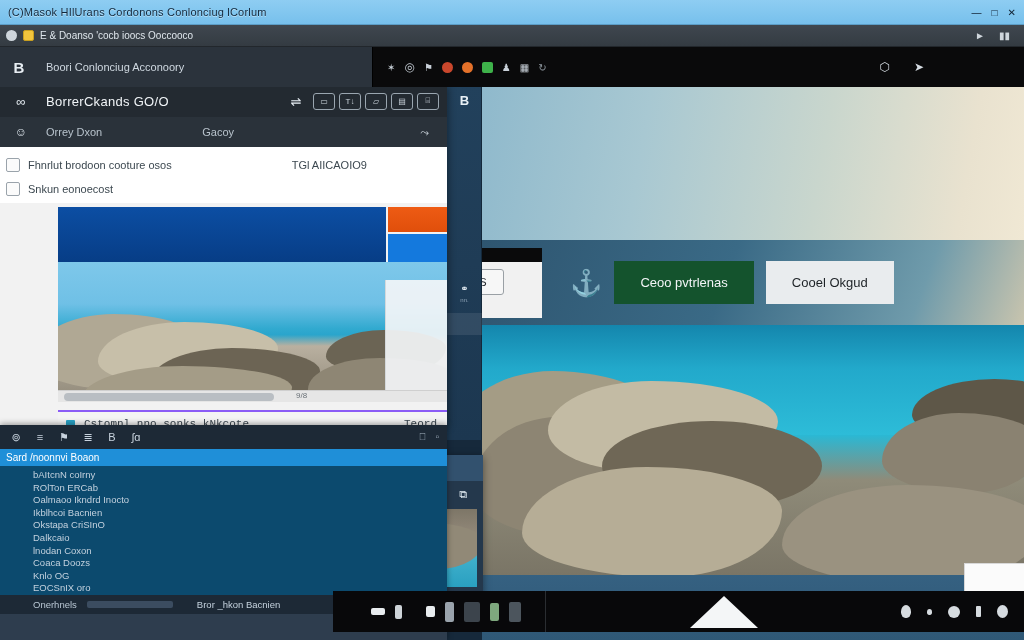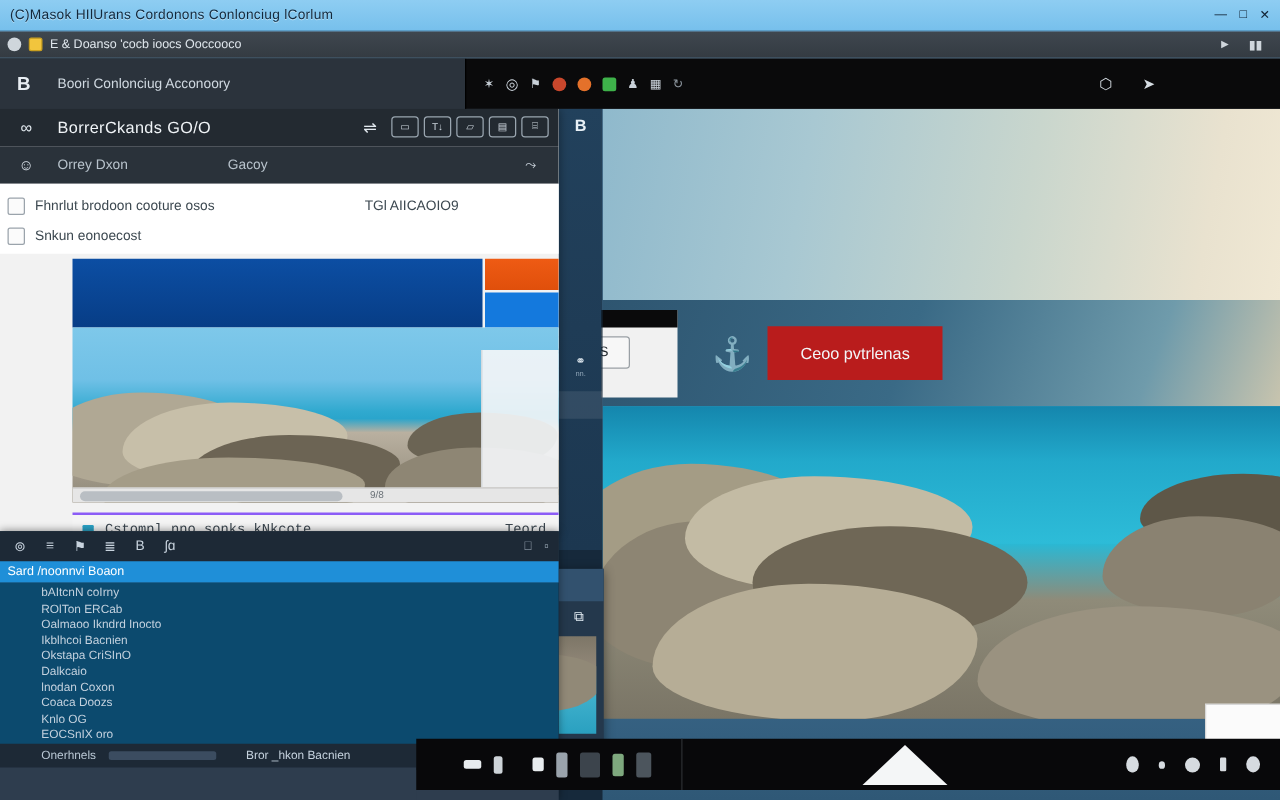--- a/index.html
+++ b/index.html
@@ -94,7 +94,7 @@
   }
   #lw-toolbar2 .lw-ico{ width:26px;text-align:center;font-size:12px;color:#dbe3ea; filter:blur(.3px);}
   #lw-toolbar2 .sub{ font-size:11px;color:#b8c3cc; margin-left:12px; white-space:nowrap; filter:blur(.45px);}
-  #lw-toolbar2 .mid{ font-size:11px;color:#b8c3cc; margin-left:80px; white-space:nowrap; filter:blur(.45px);}
+  #lw-toolbar2 .mid{ font-size:11px;color:#b8c3cc; margin-left:100px; white-space:nowrap; filter:blur(.45px);}
   #lw-toolbar2 .end{ margin-left:auto; font-size:11px;color:#c7d0d8; padding-right:10px;}
 
   #lw-rows{ background:#ffffff; padding:6px 0 2px 0;}

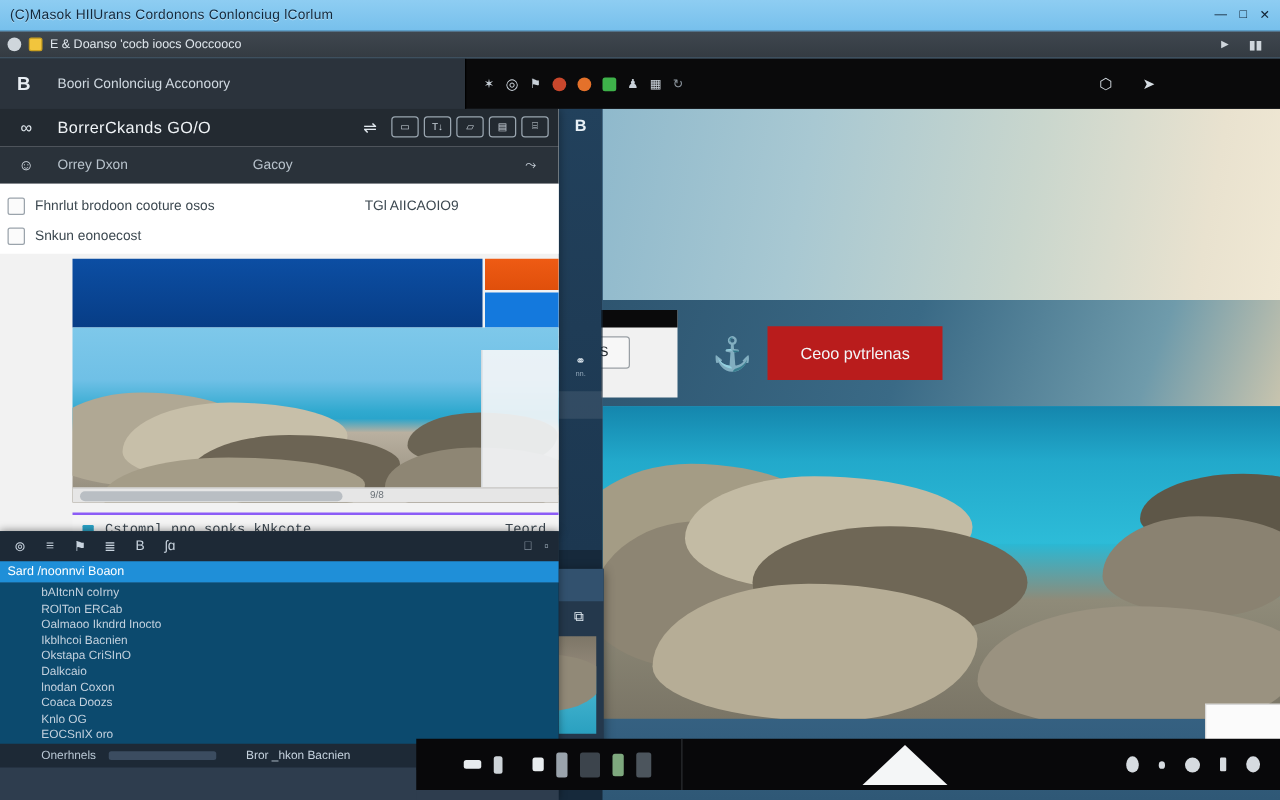--- a/index.html
+++ b/index.html
@@ -202,7 +202,7 @@
   }
   #anchor-icon{ font-size:26px; color:#ffffff; line-height:1; filter:blur(.35px); }
   #btn-dark{
-    background:#b91c1c; color:#f3f5f7; font-size:13px;
+    background:#14532d; color:#f3f5f7; font-size:13px;
     padding:14px 26px; white-space:nowrap; filter:blur(.25px);
   }
   #btn-light{

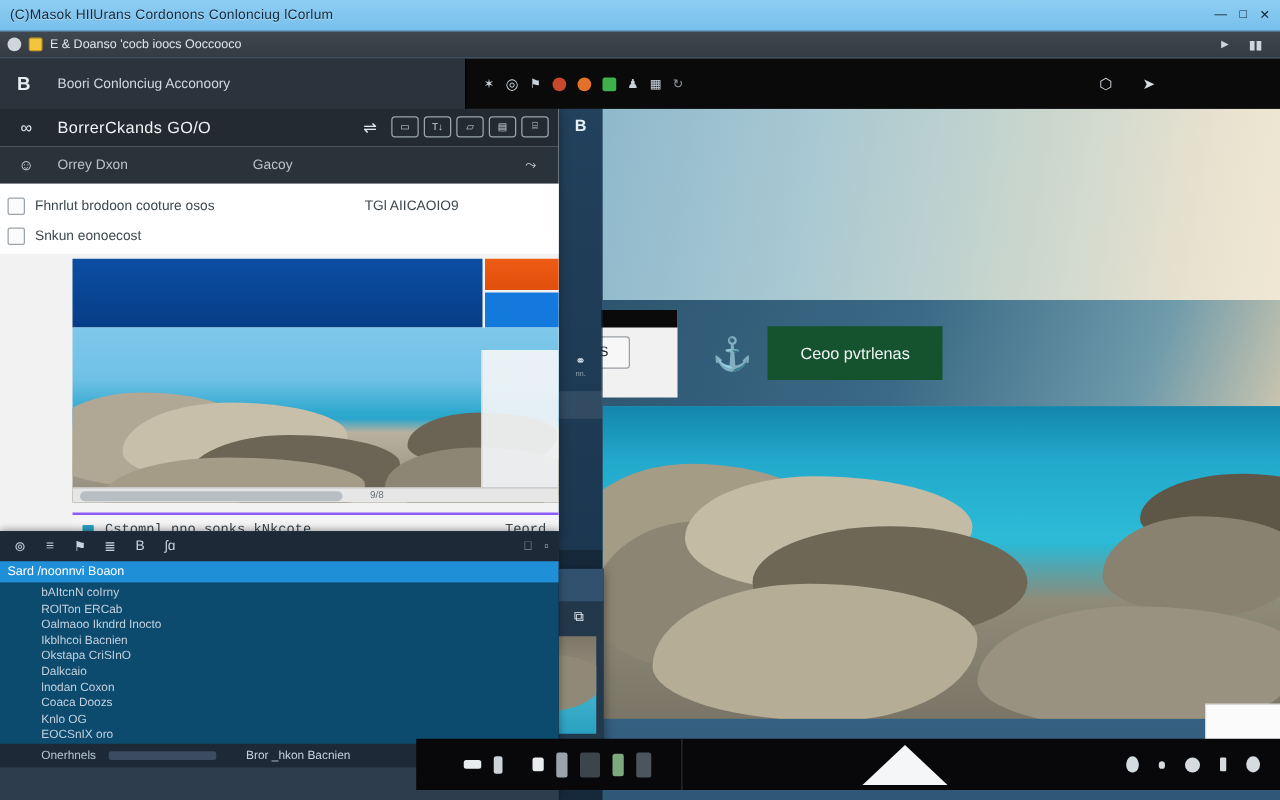--- a/index.html
+++ b/index.html
@@ -290,6 +290,7 @@
   <div id="stage-actions">
     <div id="anchor-icon">⚓</div>
     <div id="btn-dark">Ceoo pvtrlenas</div>
+    <div id="btn-light">Cooel Okgud</div>
   </div>
 
   <div id="stage-photo">

